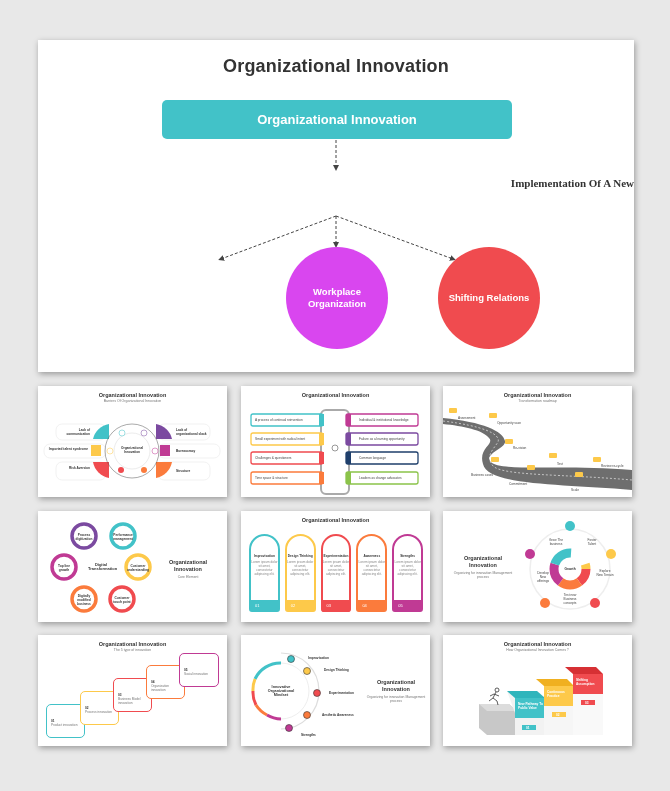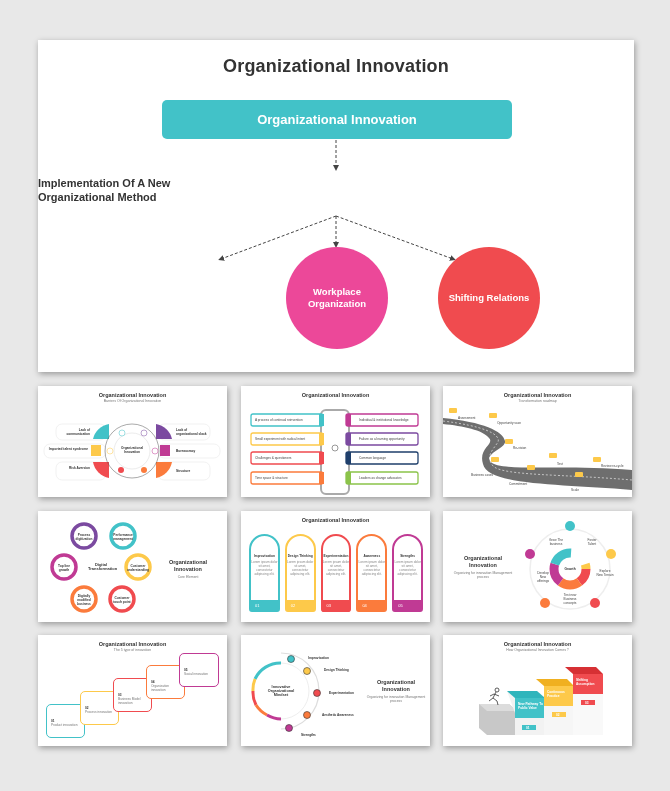--- a/index.html
+++ b/index.html
@@ -9,7 +9,7 @@
   .main { left: 38px; top: 40px; width: 596px; height: 332px; }
   .main-title { position: absolute; top: 16px; left: 0; width: 100%; text-align: center; font-weight: bold; font-size: 18px; color: #333; letter-spacing: 0.2px; }
   .top-box { position: absolute; left: 124px; top: 60px; width: 350px; height: 39px; border-radius: 5px; display: flex; align-items: center; justify-content: center; color: #fff; font-weight: bold; font-size: 13px; }
-  .method { position: absolute; top: 136px; left: 0; width: 100%; text-align: left; font-weight: bold; font-size: 11px; line-height: 14px; color: #333; }
+  .method { position: absolute; top: 136px; left: 0; width: 100%; text-align: right; font-weight: bold; font-size: 11px; line-height: 14px; color: #333; font-family: Liberation Serif, serif; }
   .circle { position: absolute; width: 102px; height: 102px; border-radius: 50%; display: flex; align-items: center; justify-content: center; text-align: center; color: #fff; font-weight: bold; font-size: 9.5px; line-height: 12px; padding: 10px; }
   .lines { position: absolute; left: 0; top: 0; }
 

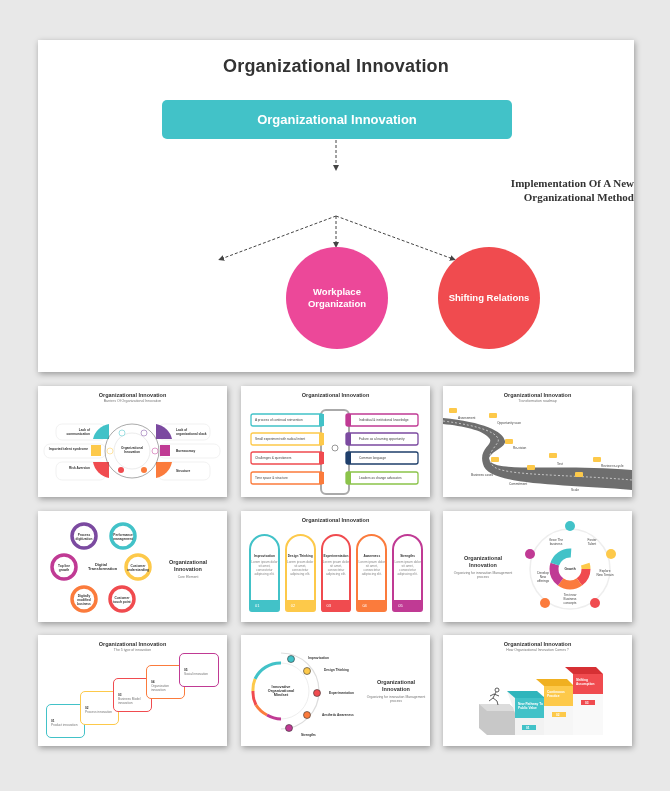--- a/index.html
+++ b/index.html
@@ -42,7 +42,6 @@
   </div>
   <div class="method">
     <div>Implementation Of A New</div>
-    <div>Organizational Method</div>
   </div>
   <div class="circle" style="left:248px;top:207px;background:#ec4899">
     <span>Workplace Organization</span>

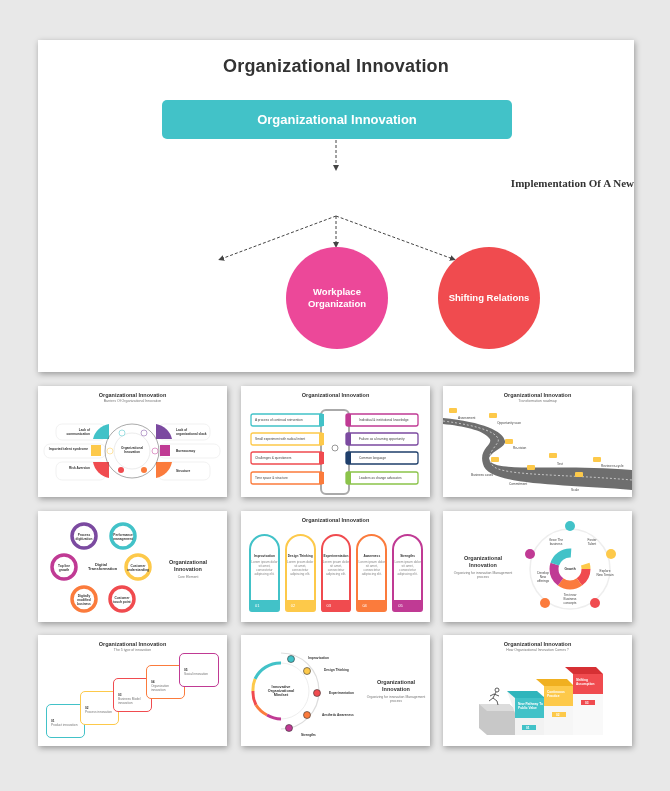--- a/index.html
+++ b/index.html
@@ -43,7 +43,7 @@
   <div class="method">
     <div>Implementation Of A New</div>
   </div>
-  <div class="circle" style="left:248px;top:207px;background:#ec4899">
+  <div class="circle" style="left:248px;top:207px;background:#d946ef">
     <span>Workplace Organization</span>
   </div>
   <div class="circle" style="left:400px;top:207px;background:#f04b4f">

